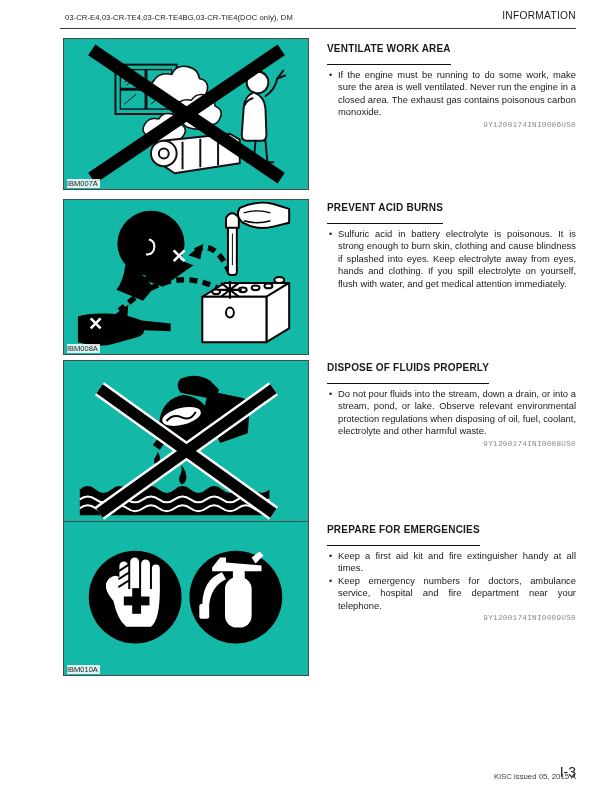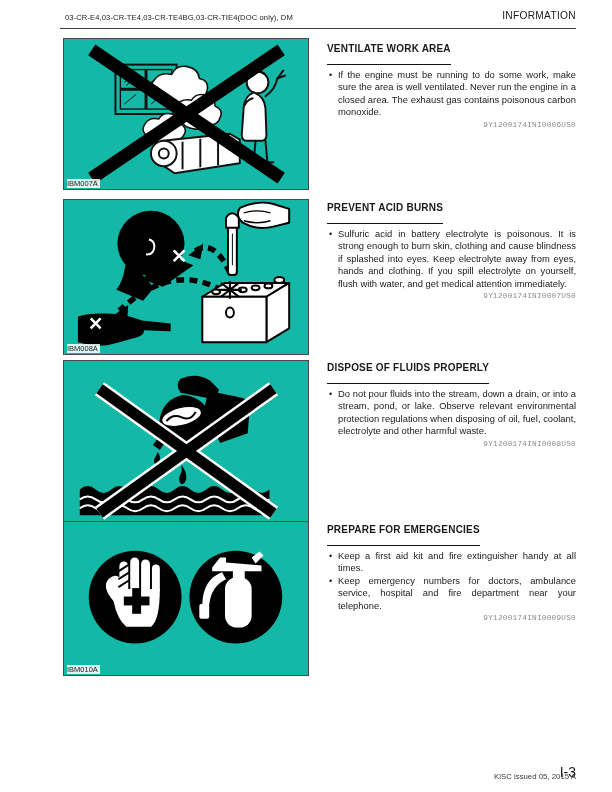--- a/index.html
+++ b/index.html
@@ -152,7 +152,6 @@
         <span class="btext">Sulfuric acid in battery electrolyte is poisonous. It is strong enough to burn skin, clothing and cause blindness if splashed into eyes. Keep electrolyte away from eyes, hands and clothing. If you spill electrolyte on yourself, flush with water, and get medical attention immediately.</span>
       </div>
     </div>
-    <div class="code">9Y1200174INI0007US0</div>
   </div>
 
   <div class="figbox" style="top:360px;height:179px;font-style:italic;">

